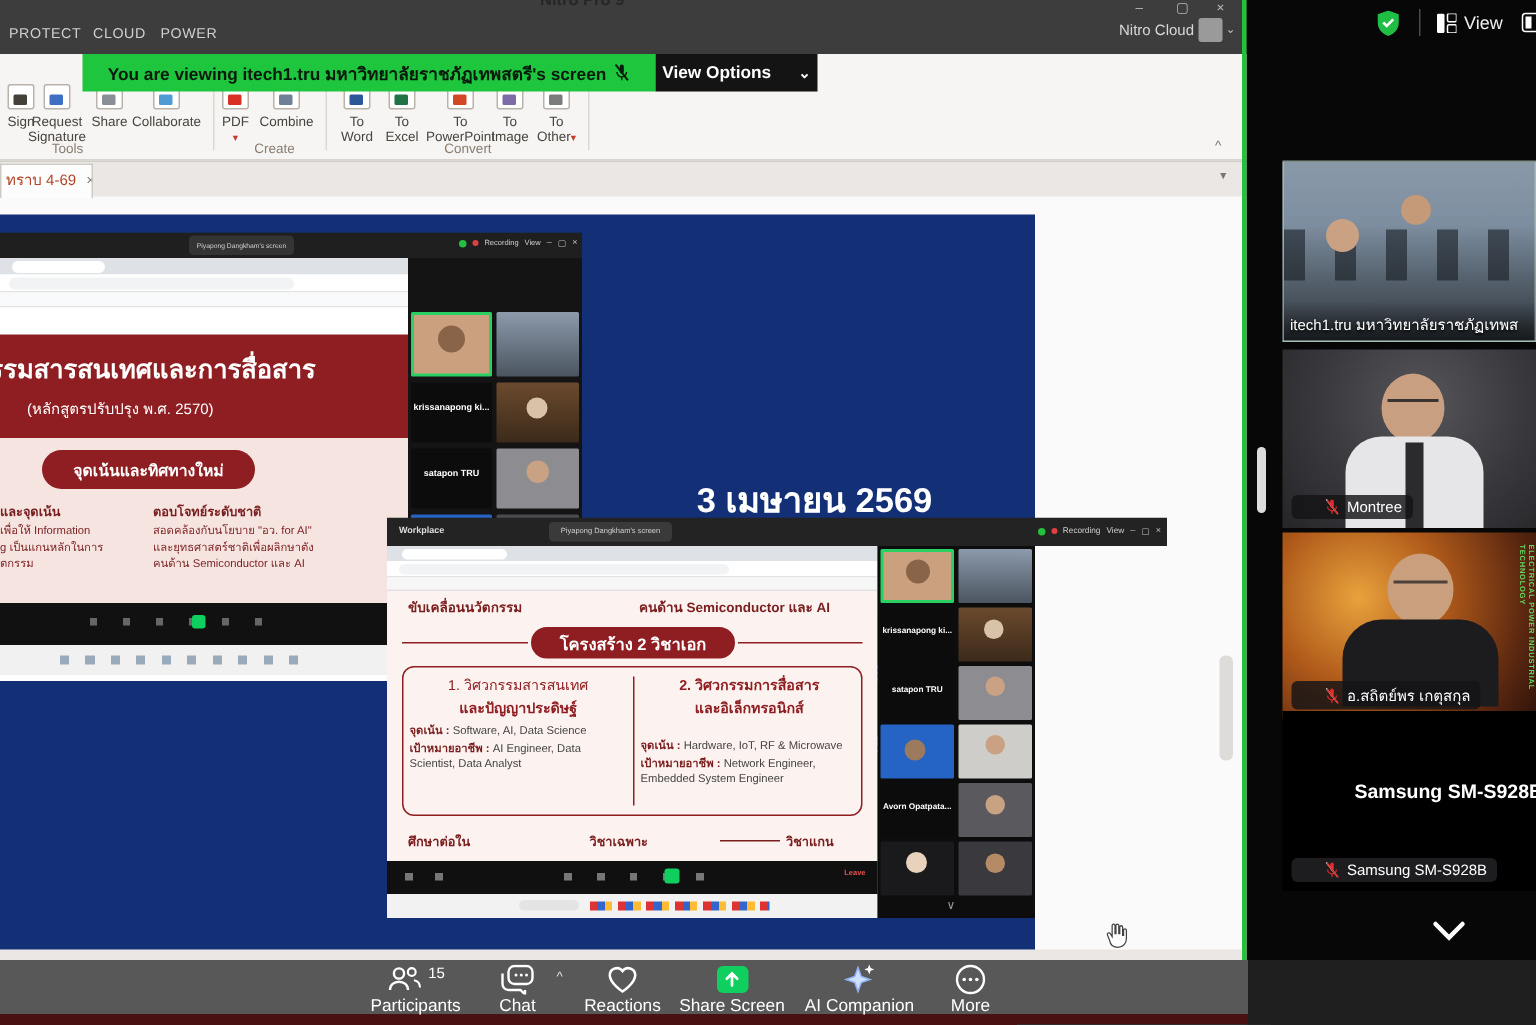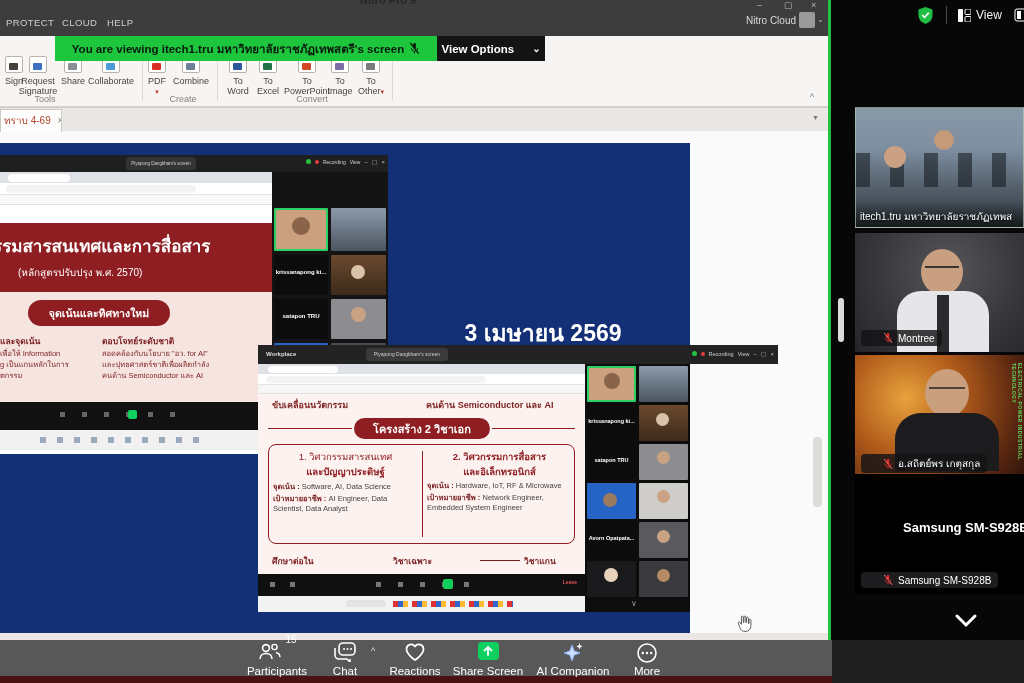--- a/index.html
+++ b/index.html
@@ -68,7 +68,7 @@
       <div class="abs" style="left:360px;top:-6px;font-size:11px;color:#262626;font-weight:bold">Nitro Pro 9</div>
       <div class="menu-item" style="left:6px">PROTECT</div>
       <div class="menu-item" style="left:62px">CLOUD</div>
-      <div class="menu-item" style="left:107px">HELP</div>
+      <div class="menu-item" style="left:107px">POWER</div>
       <div class="winctl" style="left:757px">–</div>
       <div class="winctl" style="left:784px">▢</div>
       <div class="winctl" style="left:811px">×</div>

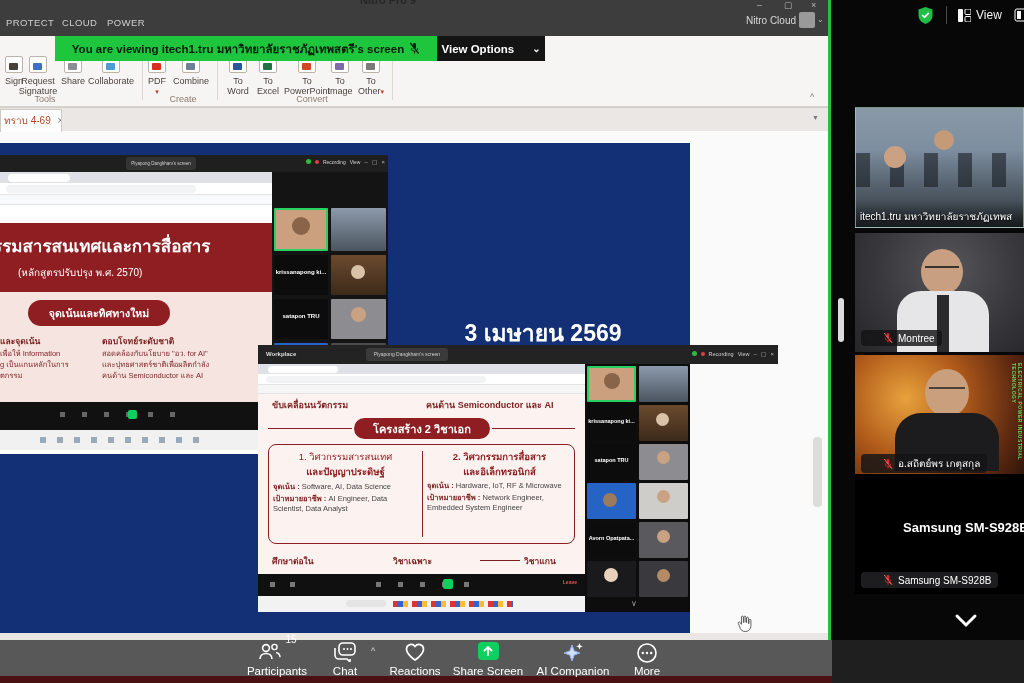--- a/index.html
+++ b/index.html
@@ -210,7 +210,7 @@
             <div class="abs" style="left:102px;top:42px;width:166px;color:#7a1f1f">
               <div style="font-size:8.5px;font-weight:bold">ตอบโจทย์ระดับชาติ</div>
               <div style="font-size:7.5px;line-height:11px">สอดคล้องกับนโยบาย "อว. for AI"</div>
-              <div style="font-size:7.5px;line-height:11px">และปุทธศาสตร์ชาติเพื่อผลิตกำลัง</div>
+              <div style="font-size:7.5px;line-height:11px">และยุทธศาสตร์ชาติเพื่อผลิกษาตัง</div>
               <div style="font-size:7.5px;line-height:11px">คนด้าน Semiconductor และ AI</div>
             </div>
           </div>

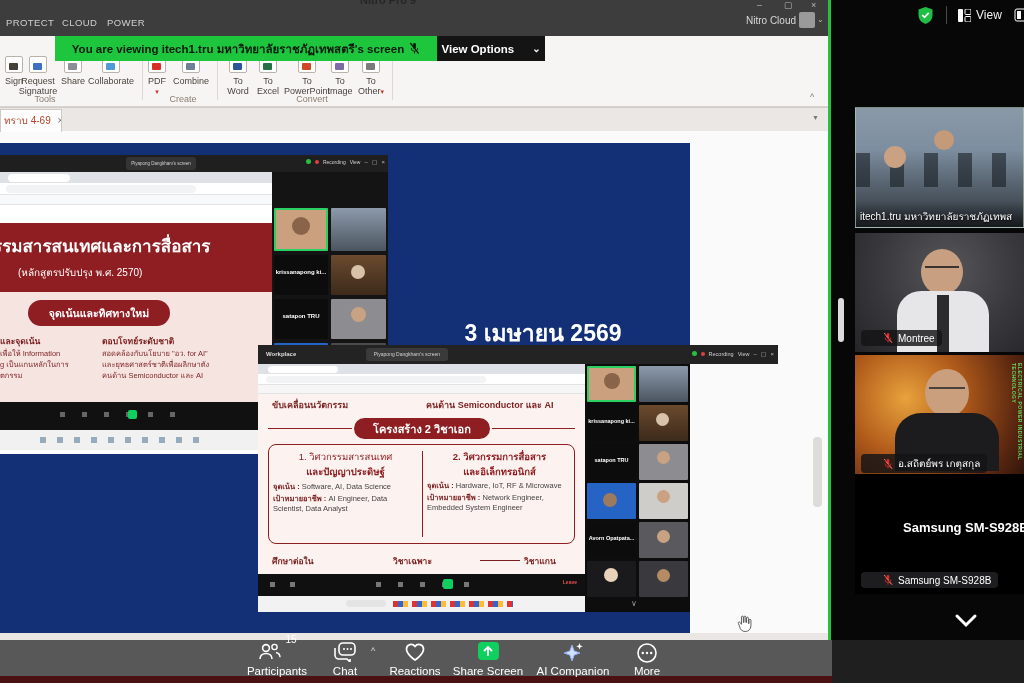--- a/index.html
+++ b/index.html
@@ -287,7 +287,7 @@
               <div class="abs" style="left:158px;top:4px;width:145px">
                 <div style="text-align:center;font-size:9.5px;font-weight:bold;color:#8f1e22">2. วิศวกรรมการสื่อสาร</div>
                 <div style="text-align:center;font-size:9.5px;font-weight:bold;color:#8f1e22">และอิเล็กทรอนิกส์</div>
-                <div style="font-size:7.5px;line-height:10px;color:#444;margin-top:2px"><b style="color:#7a1f1f">จุดเน้น :</b> <span>Hardware, IoT, RF &amp; Microwave</span></div>
+                <div style="font-size:7.5px;line-height:10px;color:#444;margin-top:13px"><b style="color:#7a1f1f">จุดเน้น :</b> <span>Hardware, IoT, RF &amp; Microwave</span></div>
                 <div style="font-size:7.5px;line-height:10px;color:#444;margin-top:2px"><b style="color:#7a1f1f">เป้าหมายอาชีพ :</b> <span>Network Engineer, Embedded System Engineer</span></div>
               </div>
             </div>

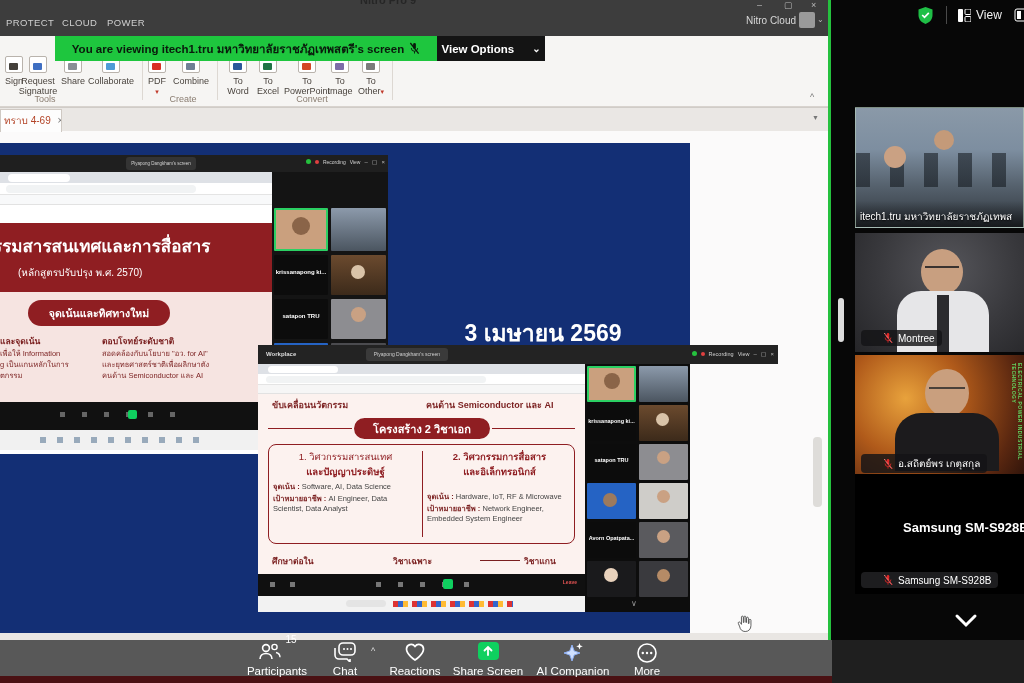--- a/index.html
+++ b/index.html
@@ -50,7 +50,7 @@
 #ztoolbar-right{position:absolute;left:832px;top:640px;width:192px;height:43px;background:#1f1f1f;z-index:20}
 .zb{position:absolute;top:2px;text-align:center;color:#fff;z-index:2}
 .zb .lbl{font-size:11.5px;margin-top:1px;white-space:nowrap}
-.zb .ic{height:22px;display:flex;align-items:flex-start;justify-content:center}
+.zb .ic{height:22px;display:flex;align-items:center;justify-content:center}
 #red-strip{position:absolute;left:0;top:676px;width:832px;height:7px;background:#4a1113;z-index:21}
 .zb2{z-index:22}
 #green-border{position:absolute;left:828px;top:0;width:3px;height:640px;background:#25c13e;z-index:25}

